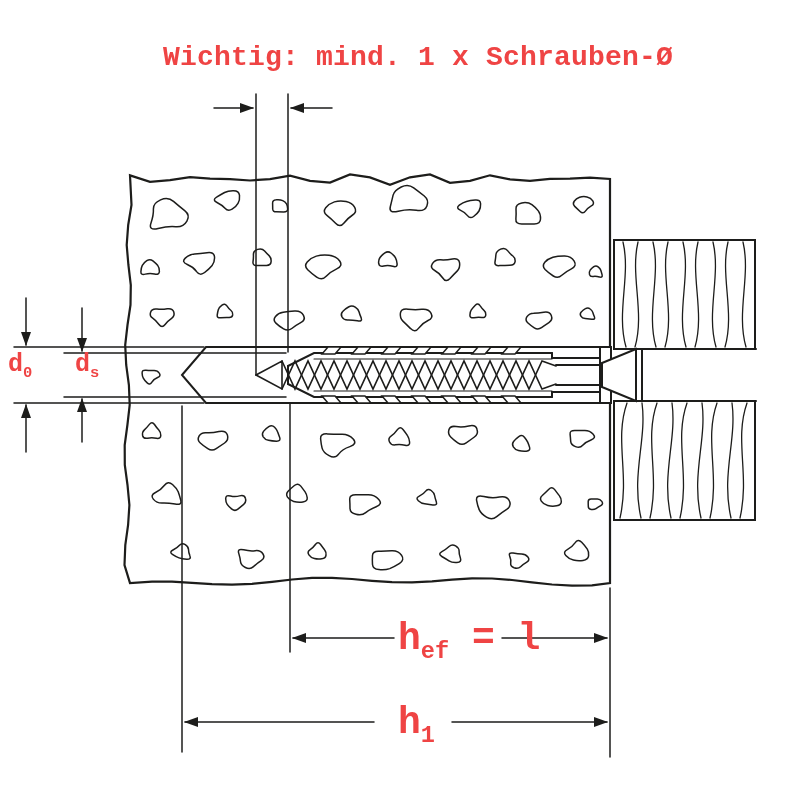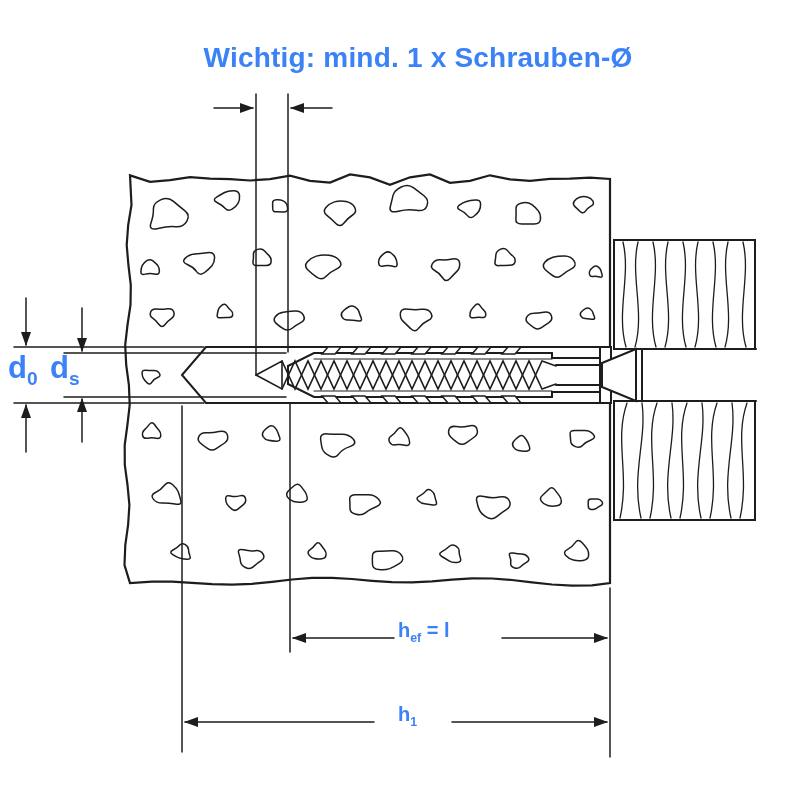--- a/index.html
+++ b/index.html
@@ -5,7 +5,7 @@
   html,body{margin:0;padding:0;background:#fff;}
   .stage{
     position:relative;width:800px;height:800px;background:#ffffff;
-    font-family:Liberation Sans, sans-serif;color:#3b82f6;overflow:hidden;
+    font-family:Liberation Mono, monospace;color:#ef4444;overflow:hidden;
   }
   .stage svg{position:absolute;left:0;top:0;width:800px;height:800px;}
   .diagram-title{

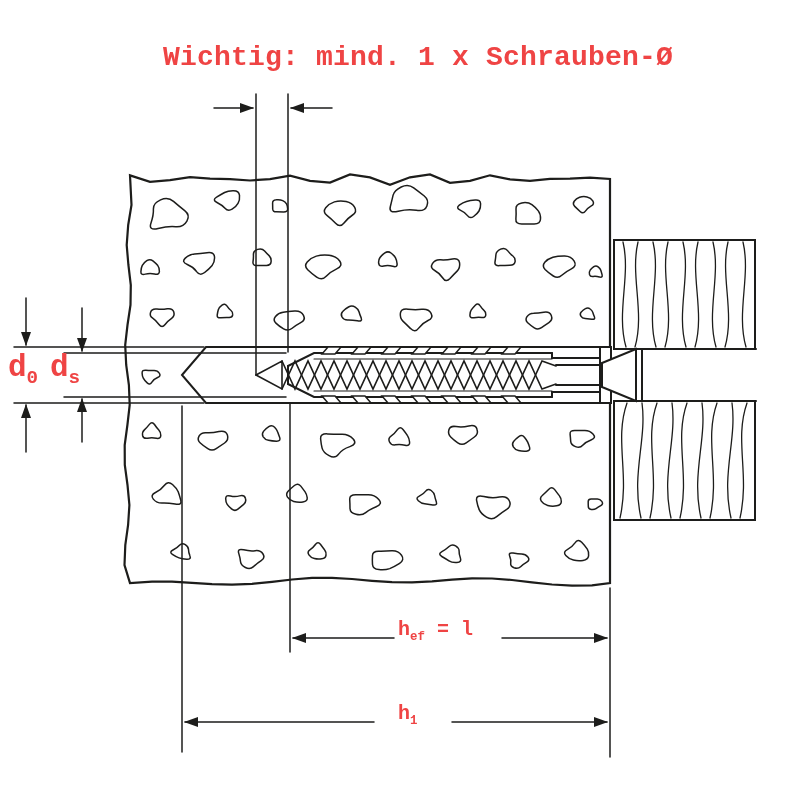--- a/index.html
+++ b/index.html
@@ -13,7 +13,7 @@
     font-size:28px;font-weight:bold;transform:translateX(18px);
     letter-spacing:.2px;
   }
-  .dim-label{position:absolute;font-weight:bold;font-size:31px;line-height:1;}
+  .dim-label{position:absolute;font-weight:bold;font-size:25px;line-height:1;}
   .dim-label sub{font-size:0.62em;font-weight:bold;}
   .dim-label .suffix{white-space:pre;}
   .dim-label.small{font-size:20px;}

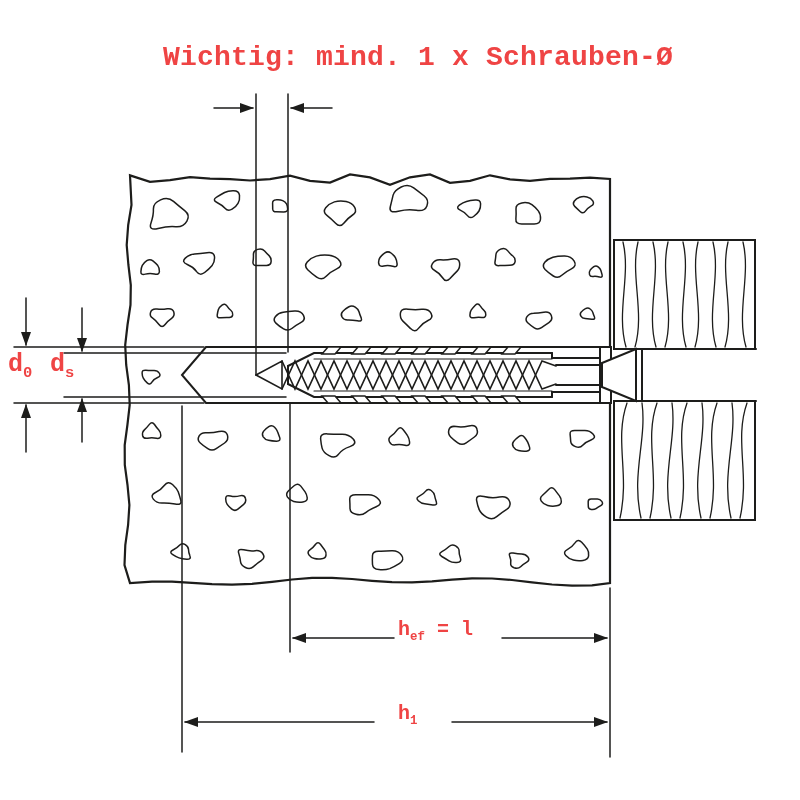--- a/index.html
+++ b/index.html
@@ -177,7 +177,7 @@
     <span>d</span><sub>0</sub>
   </div>
 
-  <div class="dim-label" style="left:50px;top:352px;">
+  <div class="dim-label" style="left:75px;top:352px;">
     <span>d</span><sub>s</sub>
   </div>
 

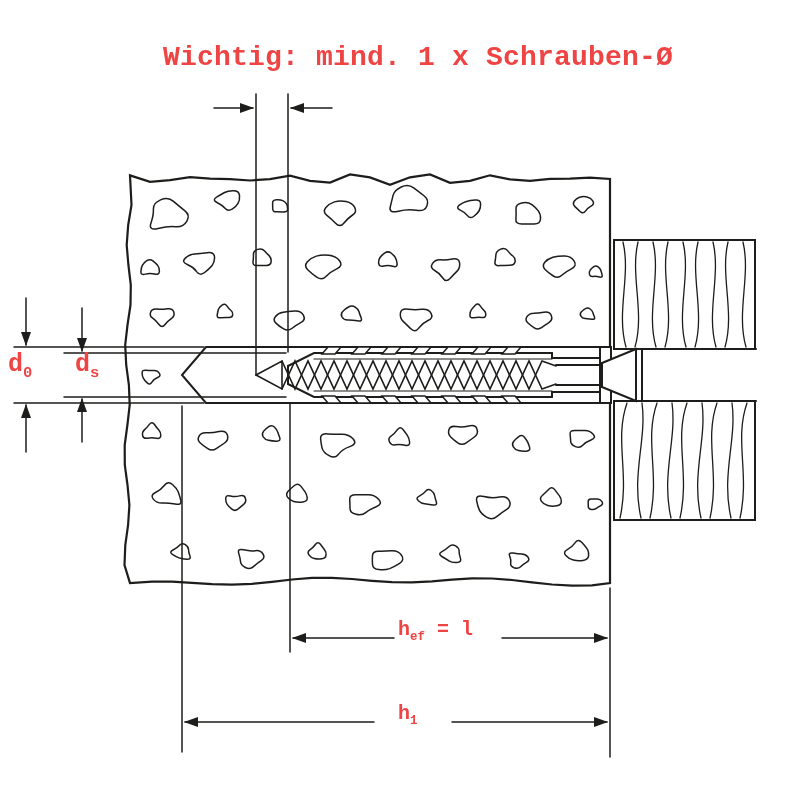--- a/index.html
+++ b/index.html
@@ -16,7 +16,7 @@
   .dim-label{position:absolute;font-weight:bold;font-size:25px;line-height:1;}
   .dim-label sub{font-size:0.62em;font-weight:bold;}
   .dim-label .suffix{white-space:pre;}
-  .dim-label.small{font-size:20px;}
+  .dim-label.small{font-size:38px;}
 </style>
 </head>
 <body>

